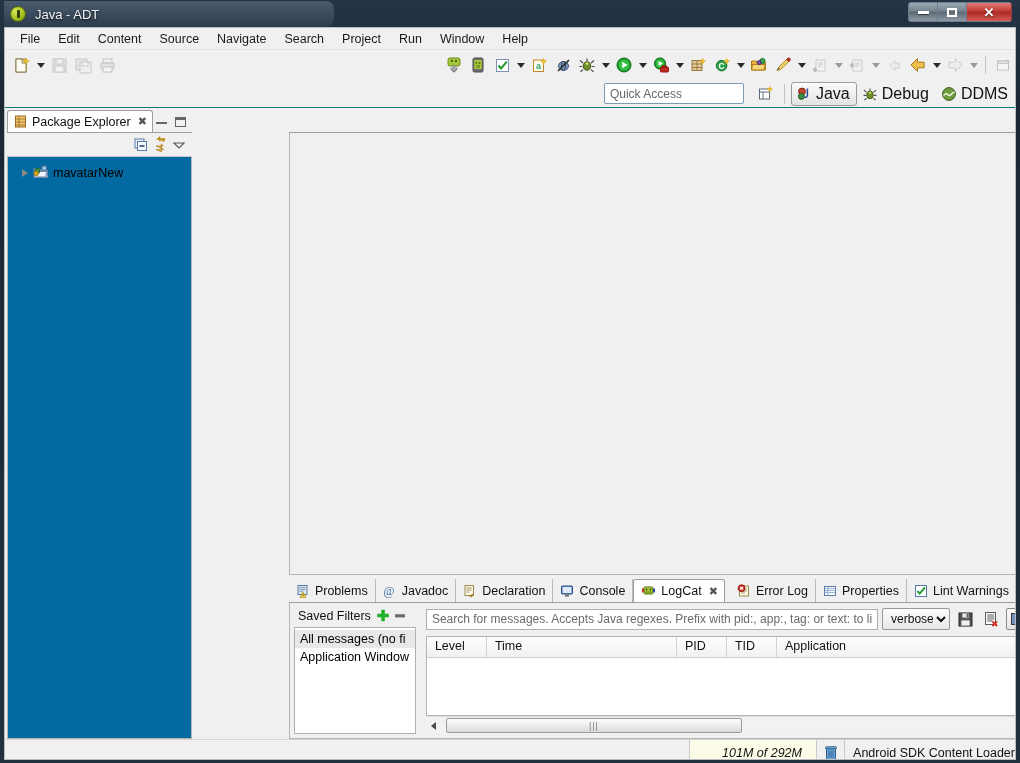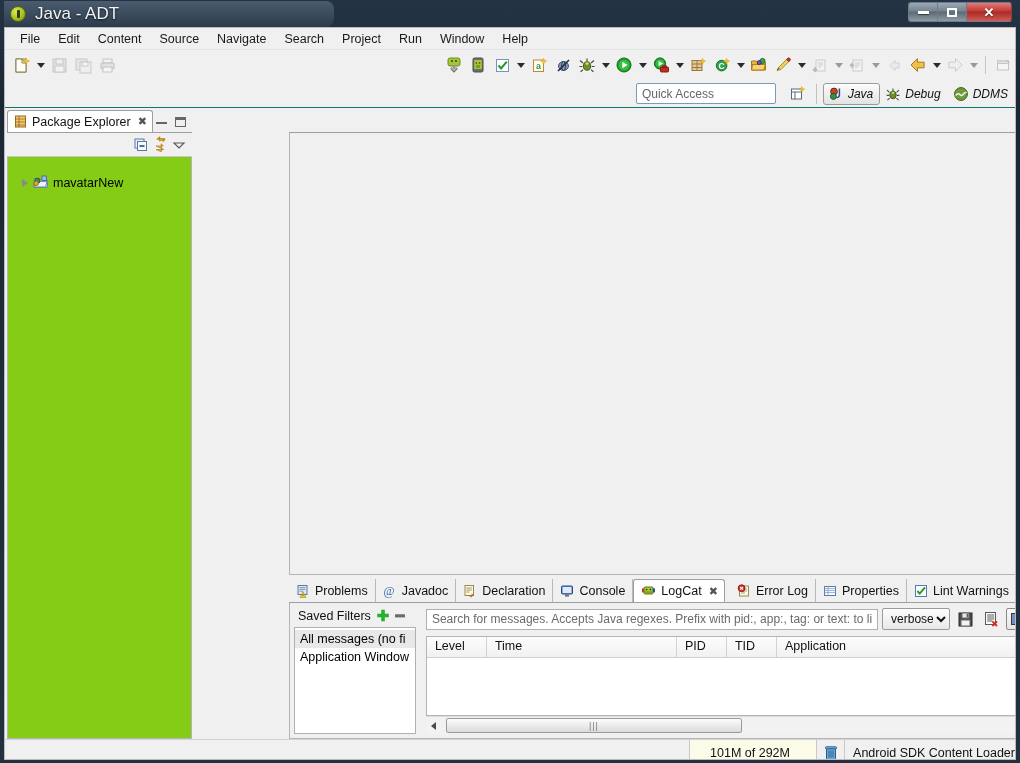--- a/index.html
+++ b/index.html
@@ -43,7 +43,7 @@
   }
   #title-text {
     position: relative; z-index: 2;
-    margin-left: 9px; color: #f2f4f6; font-size: 17px;
+    margin-left: 9px; color: #f2f4f6; font-size: 13px;
     text-shadow: 0 1px 2px rgba(0,0,0,.8);
     white-space: nowrap;
   }

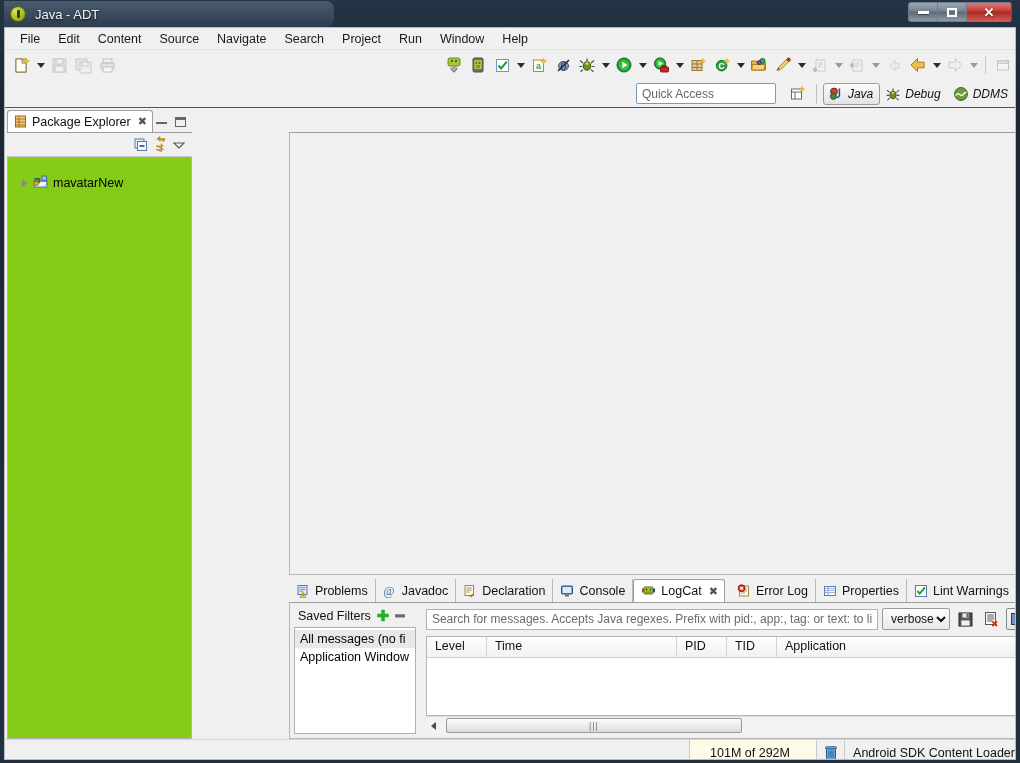--- a/index.html
+++ b/index.html
@@ -130,10 +130,9 @@
   #persp-sep { width:1px; height:20px; background:#c0c0c0; margin:0 6px; }
   .persp-btn {
     display: flex; align-items: center; gap: 4px;
-    padding: 2px 6px 2px 4px; font-size: 12px; color: #111;
+    padding: 2px 6px 2px 4px; font-size: 16px; color: #111;
     border: 1px solid transparent; border-radius: 3px;
     white-space: nowrap;
-    font-style: italic;
   }
   .persp-btn.active {
     border: 1px solid #9a9a9a;

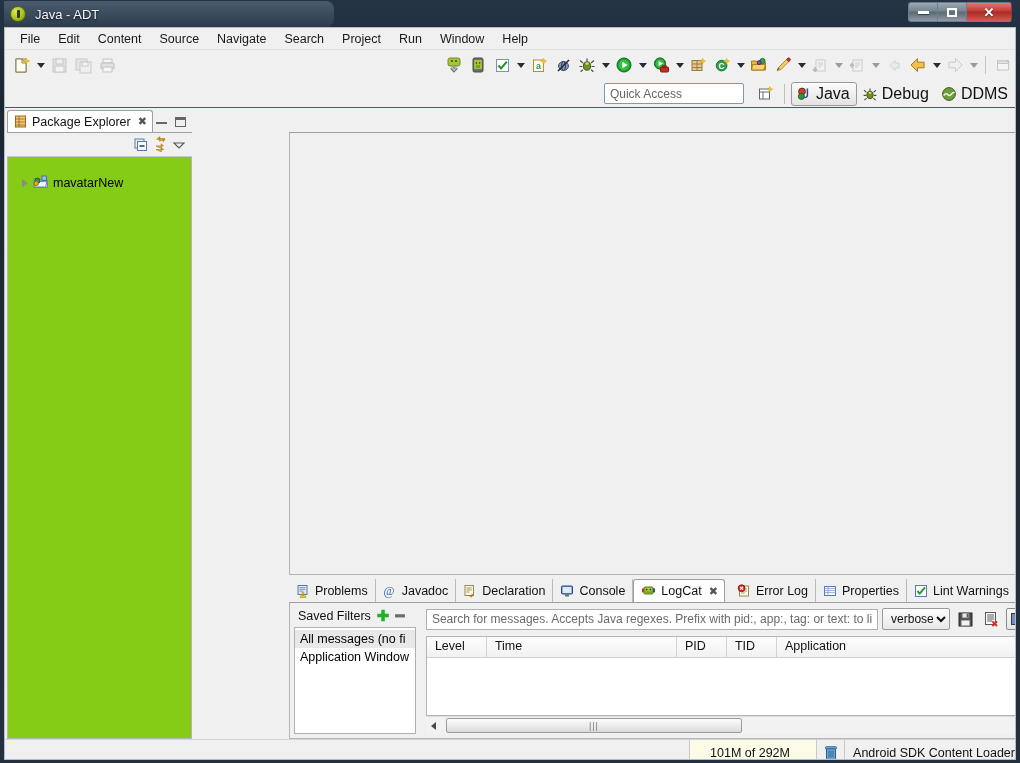--- a/index.html
+++ b/index.html
@@ -182,9 +182,9 @@
     padding-right: 4px; gap: 2px;
   }
   #pkg-tree {
-    flex: 1 1 auto; background: #84cc16;
+    flex: 1 1 auto; background: #0369a1;
     border: 1px solid #b5b5b5; border-top: none;
-    padding-top: 16px;
+    padding-top: 6px;
   }
   .tree-row { display: flex; align-items: center; gap: 4px; padding: 2px 4px 2px 14px; font-size: 12.5px; }
   .tree-arrow { width:0;height:0;border-top:4px solid transparent;border-bottom:4px solid transparent;border-left:6px solid #8a8a8a; flex:0 0 auto; }

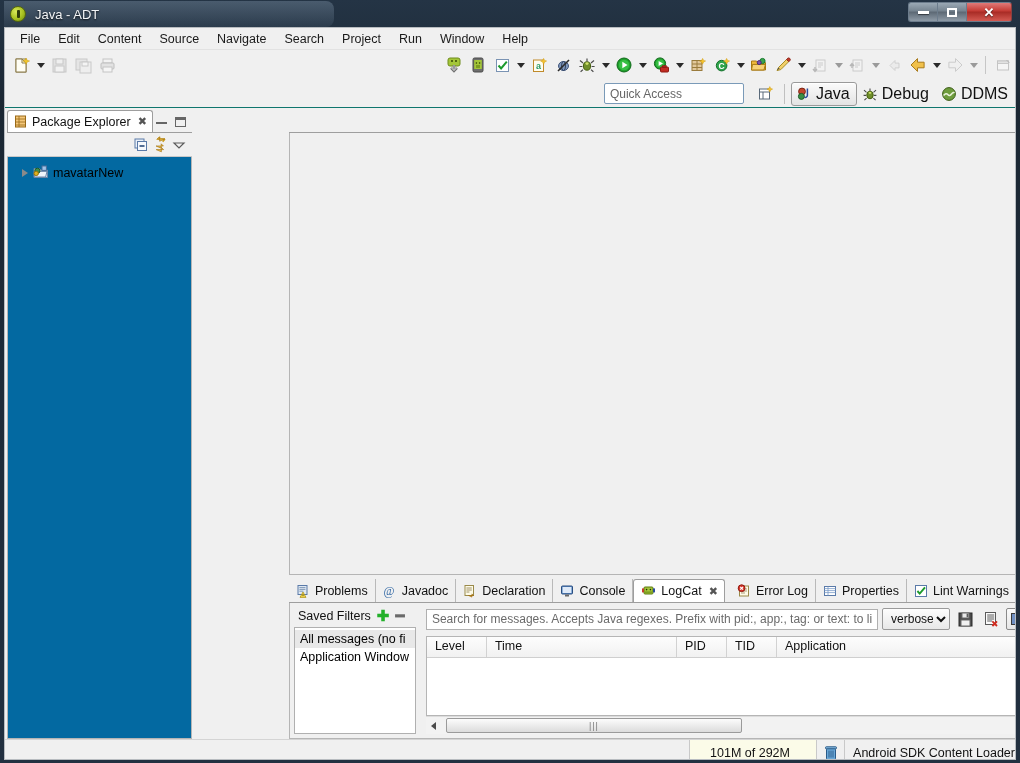--- a/index.html
+++ b/index.html
@@ -293,7 +293,7 @@
     font-size: 12.5px; color: #111;
   }
   #heap-used { position:absolute; left:0; top:0; bottom:0; width: 44px; background: #fbfbe8; }
-  #heap-label { position: relative; margin-left: 20px; }
+  #heap-label { position: relative; margin-left: 32px; font-style: italic; }
   #gc-cell { width: 28px; display: flex; align-items: center; justify-content: center; border-right: 1px solid #c9c9c9; }
   #job-cell { display: flex; align-items: center; padding-left: 8px; font-size: 12.5px; color: #111; white-space: nowrap; }
 

